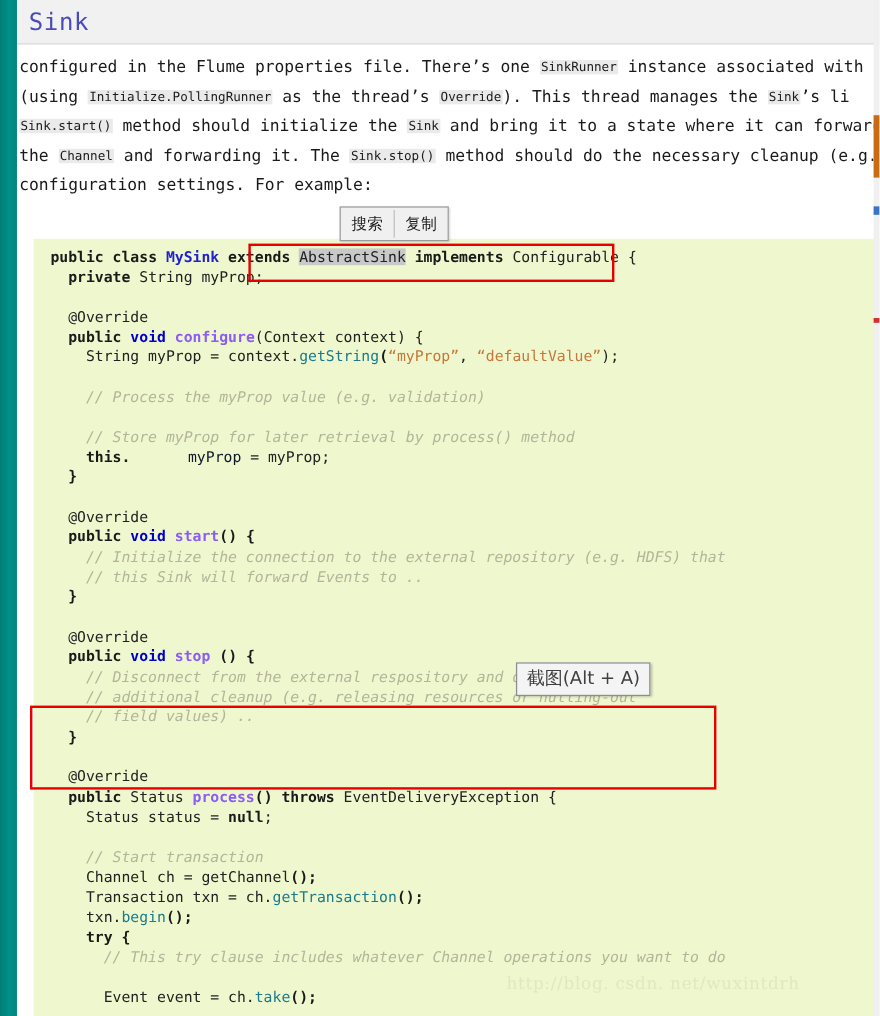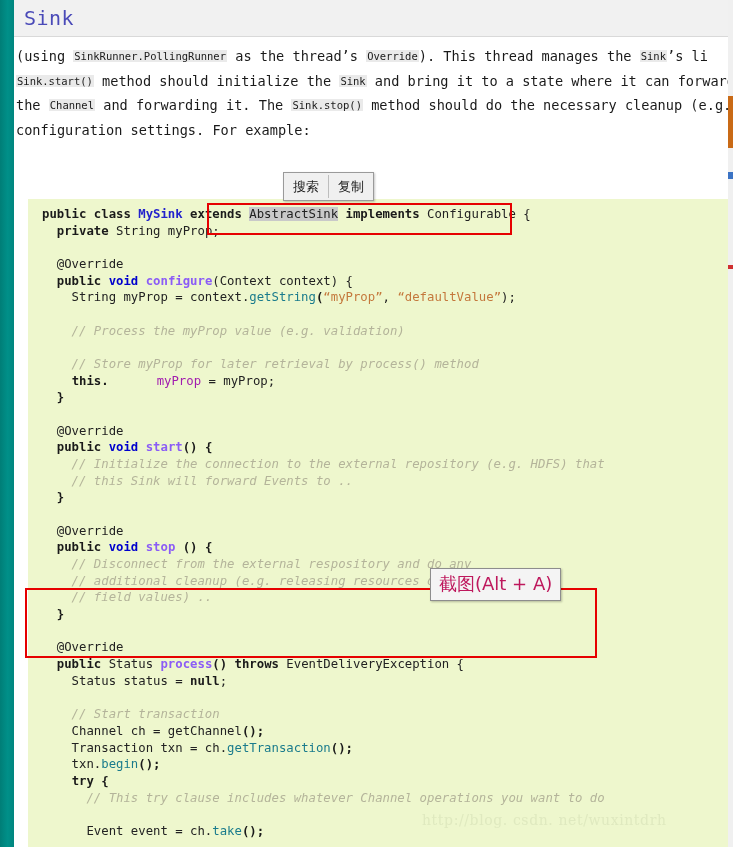--- a/index.html
+++ b/index.html
@@ -208,6 +208,7 @@
 </div>
 
 <div id="prose">
+    <span class="ln">configured in the Flume properties file. There’s one <code class="inl">SinkRunner</code> instance associated with</span>
     <span class="ln">(using <code class="inl">SinkRunner.PollingRunner</code> as the thread’s <code class="inl">Override</code>). This thread manages the <code class="inl">Sink</code>’s li</span>
     <span class="ln"><code class="inl">Sink.start()</code> method should initialize the <code class="inl">Sink</code> and bring it to a state where it can forward</span>
     <span class="ln">the <code class="inl">Channel</code> and forwarding it. The <code class="inl">Sink.stop()</code> method should do the necessary cleanup (e.g.</span>

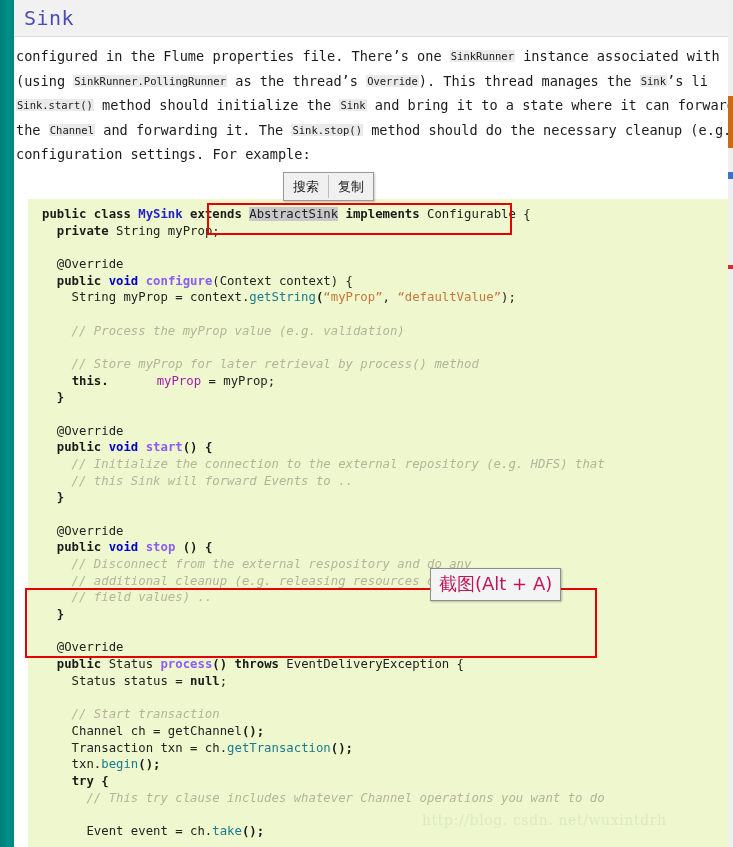--- a/index.html
+++ b/index.html
@@ -209,7 +209,7 @@
 
 <div id="prose">
     <span class="ln">configured in the Flume properties file. There’s one <code class="inl">SinkRunner</code> instance associated with</span>
-    <span class="ln">(using <code class="inl">SinkRunner.PollingRunner</code> as the thread’s <code class="inl">Override</code>). This thread manages the <code class="inl">Sink</code>’s li</span>
+    <span class="ln">(using <code class="inl">Initialize.PollingRunner</code> as the thread’s <code class="inl">Override</code>). This thread manages the <code class="inl">Sink</code>’s li</span>
     <span class="ln"><code class="inl">Sink.start()</code> method should initialize the <code class="inl">Sink</code> and bring it to a state where it can forward</span>
     <span class="ln">the <code class="inl">Channel</code> and forwarding it. The <code class="inl">Sink.stop()</code> method should do the necessary cleanup (e.g.</span>
     <span class="ln">configuration settings. For example:</span>

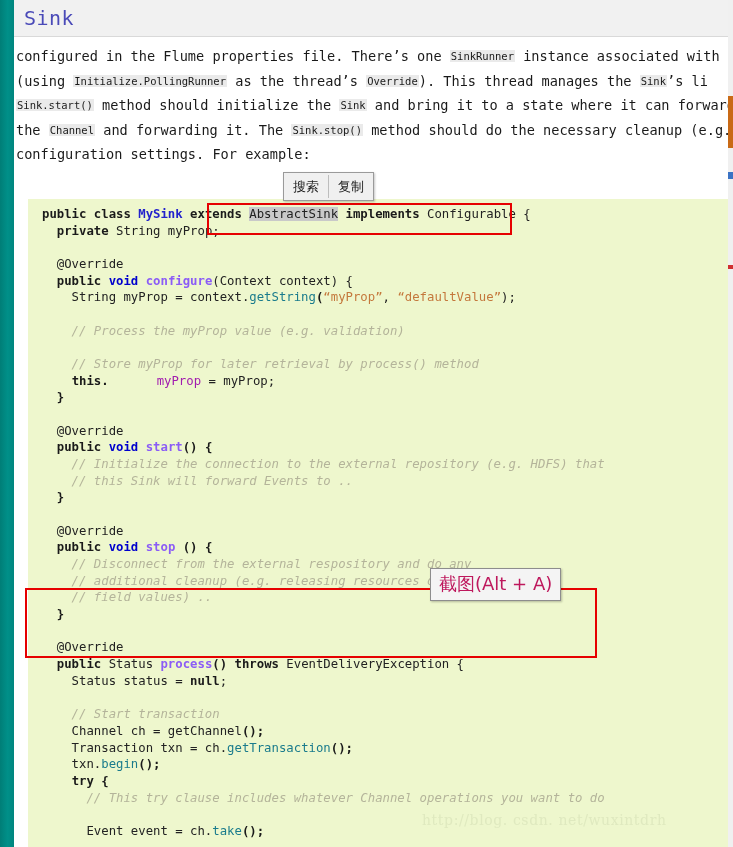--- a/index.html
+++ b/index.html
@@ -97,7 +97,7 @@
   .cls  { color: #2222cc; font-weight: bold; }
   .str  { color: #c4783c; }
   .cmt  { color: #b4b49a; font-style: italic; }
-  .fld  { color: #a21caf; padding-left: 48px; }
+  .fld  { color: #0f172a; padding-left: 48px; }
   .sel  { background: #c9c9c9; }
 
   

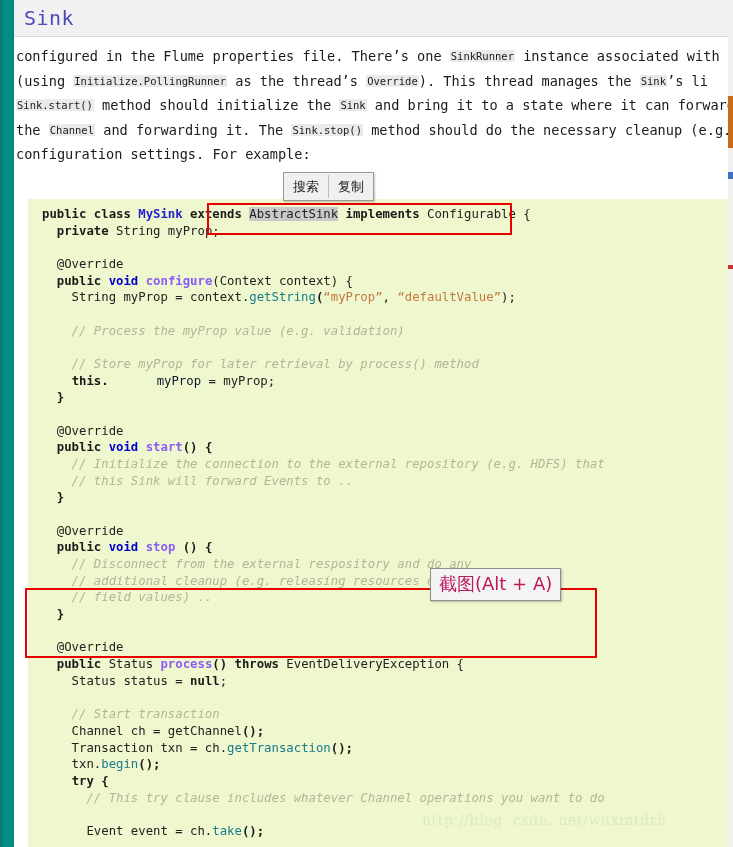--- a/index.html
+++ b/index.html
@@ -142,14 +142,14 @@
   
   #shot-tooltip {
     position: absolute;
-    left: 430px; top: 568px;
+    left: 430px; top: 552px;
     background: #f4f4f4;
     border: 1px solid #8d8d8d;
     box-shadow: 1px 1px 2px rgba(0,0,0,0.25);
     padding: 3px 8px 4px 8px;
     font-family: "DejaVu Sans", "Liberation Sans", sans-serif;
-    font-size: 18px;
-    color: #be185d;
+    font-size: 15px;
+    color: #404040;
     z-index: 30;
     white-space: nowrap;
   }

